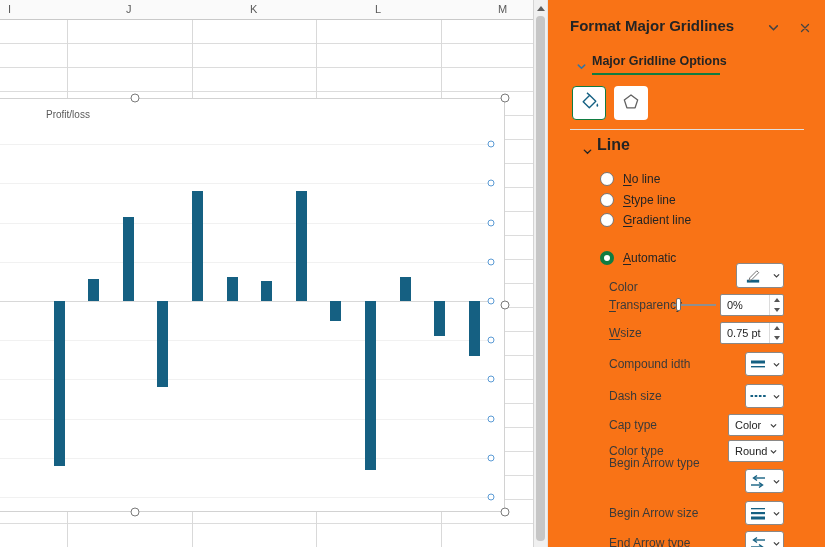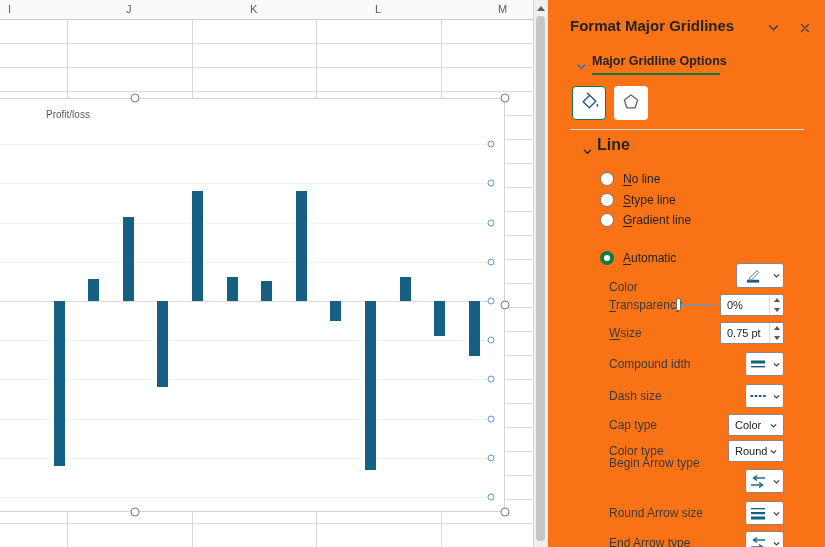--- a/index.html
+++ b/index.html
@@ -314,7 +314,7 @@
       </span>
     </button>
 
-    <div class="ctl-label" style="top:506px">Round Arrow size</div>
+    <div class="ctl-label" style="top:506px">Begin Arrow size</div>
     <button class="ddbtn" style="top:501px">
       <span class="icn">
         <svg width="18" height="15" viewBox="0 0 18 15">

